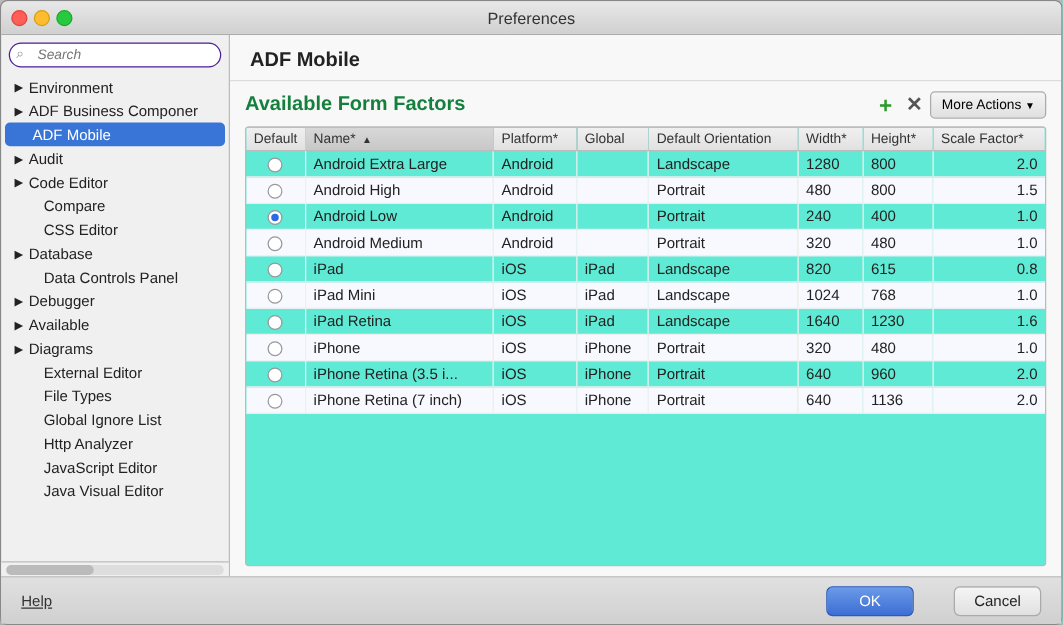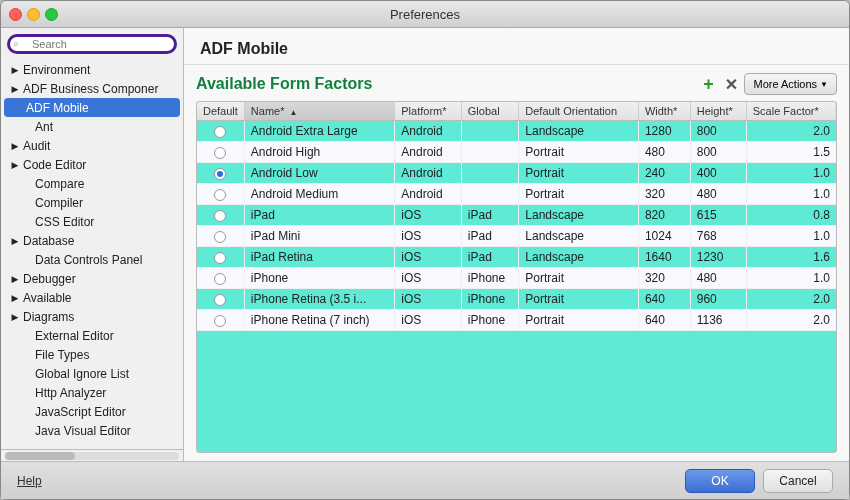--- a/index.html
+++ b/index.html
@@ -74,11 +74,12 @@
       width: 100%;
       height: 20px;
       border-radius: 10px;
-      border: 3px solid #4c1d95;
+      border: 1px solid #4c1d95;
       background: white;
       padding: 0 24px 0 22px;
       font-size: 11px;
       outline: none;
+      font-style: italic;
     }
     .search-icon-wrap {
       position: absolute;

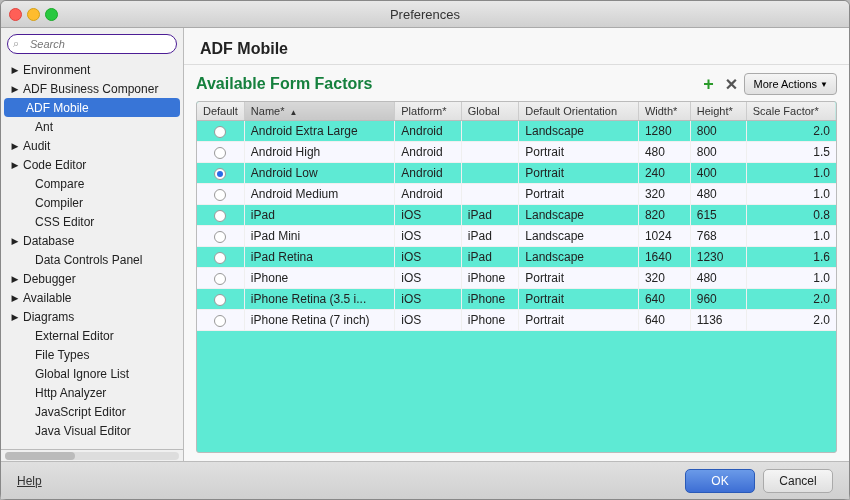--- a/index.html
+++ b/index.html
@@ -362,10 +362,6 @@
         <div class="sidebar-item selected">
           <span class="expand-icon"></span>
           <span>ADF Mobile</span>
-        </div>
-        <div class="sidebar-item indent-1">
-          <span class="expand-icon"></span>
-          <span>Ant</span>
         </div>
         <div class="sidebar-item">
           <span class="expand-icon">▶</span>

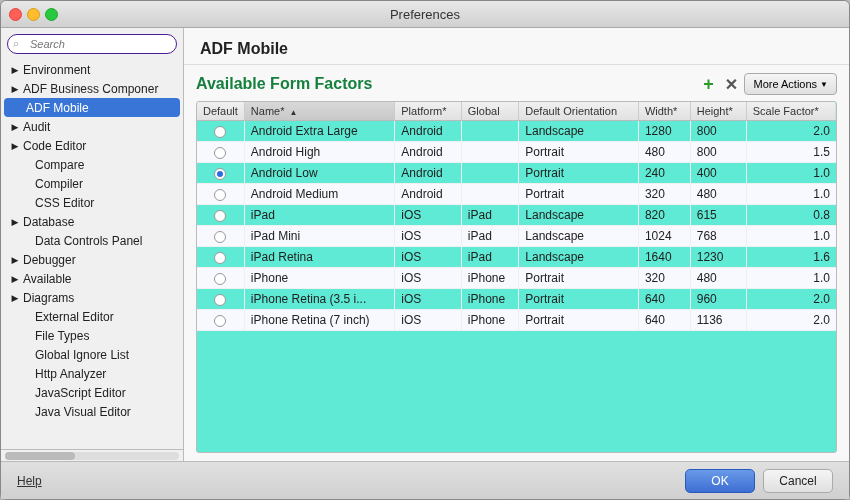--- a/index.html
+++ b/index.html
@@ -374,10 +374,6 @@
         <div class="sidebar-item indent-1">
           <span class="expand-icon"></span>
           <span>Compare</span>
-        </div>
-        <div class="sidebar-item indent-1">
-          <span class="expand-icon"></span>
-          <span>Compiler</span>
         </div>
         <div class="sidebar-item indent-1">
           <span class="expand-icon"></span>

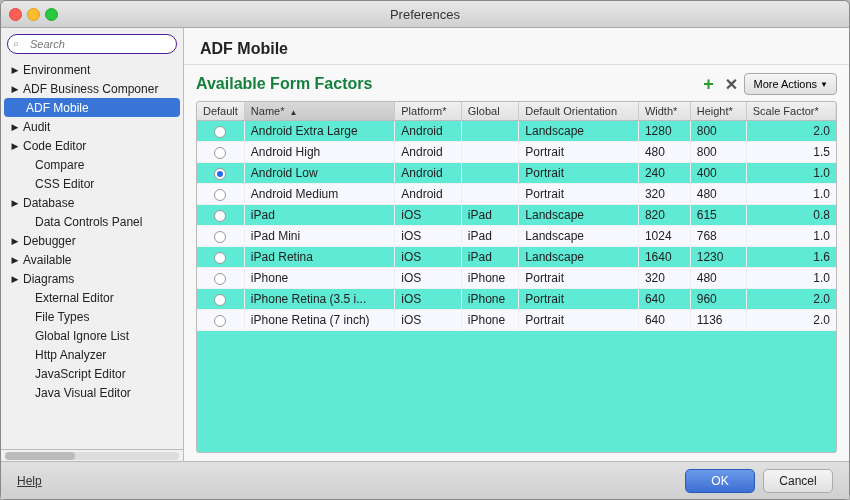--- a/index.html
+++ b/index.html
@@ -314,6 +314,7 @@
       font-size: 12px;
       color: #222;
       padding: 0 7px;
+      margin-left: 24px;
     }
     .footer-btn.primary {
       background: linear-gradient(to bottom, #6a9ae8, #3d6ed4);

